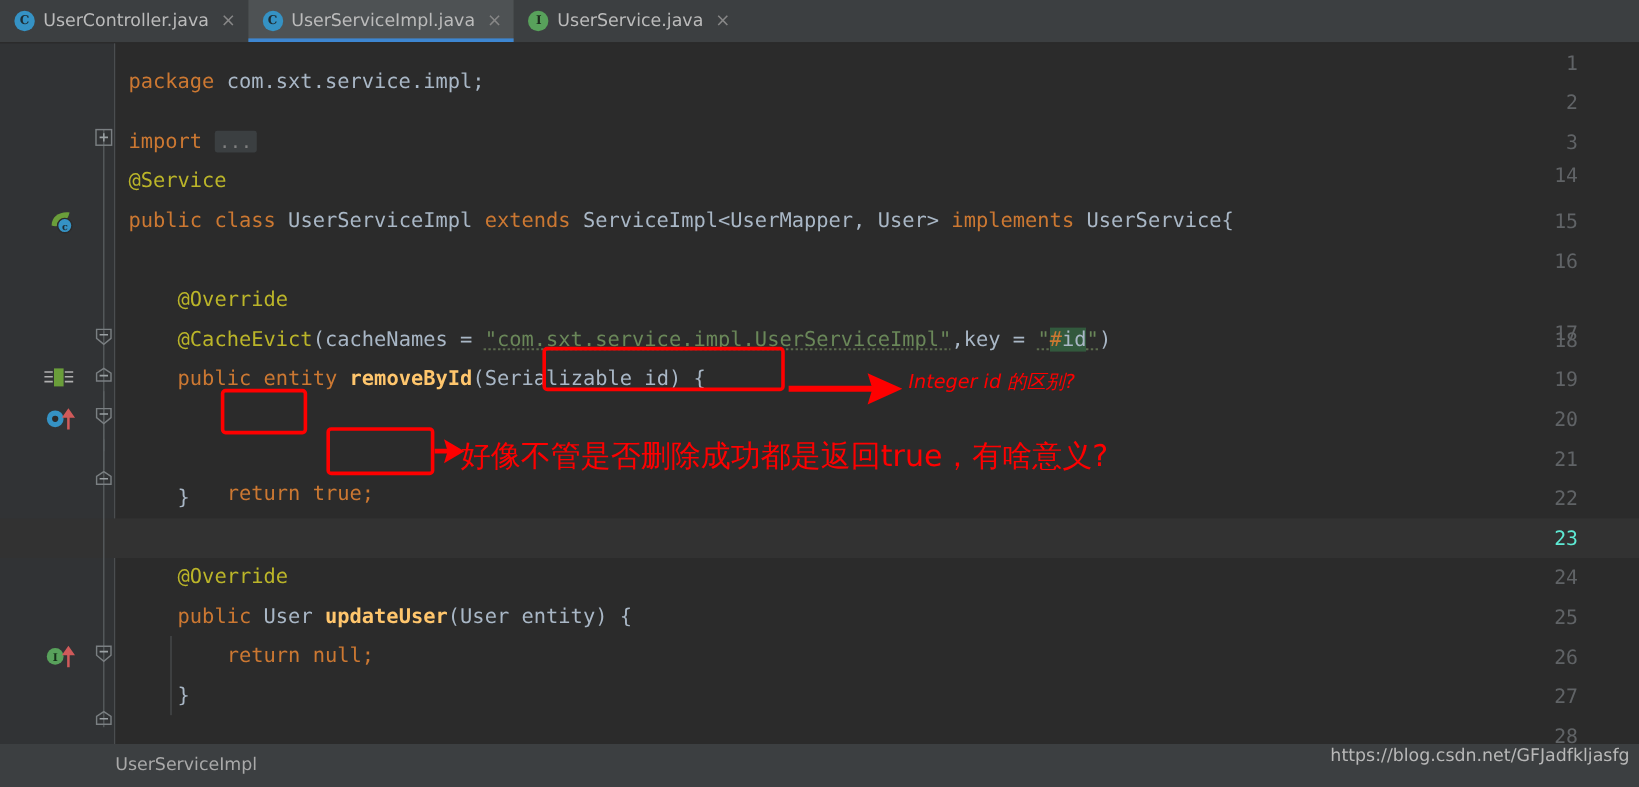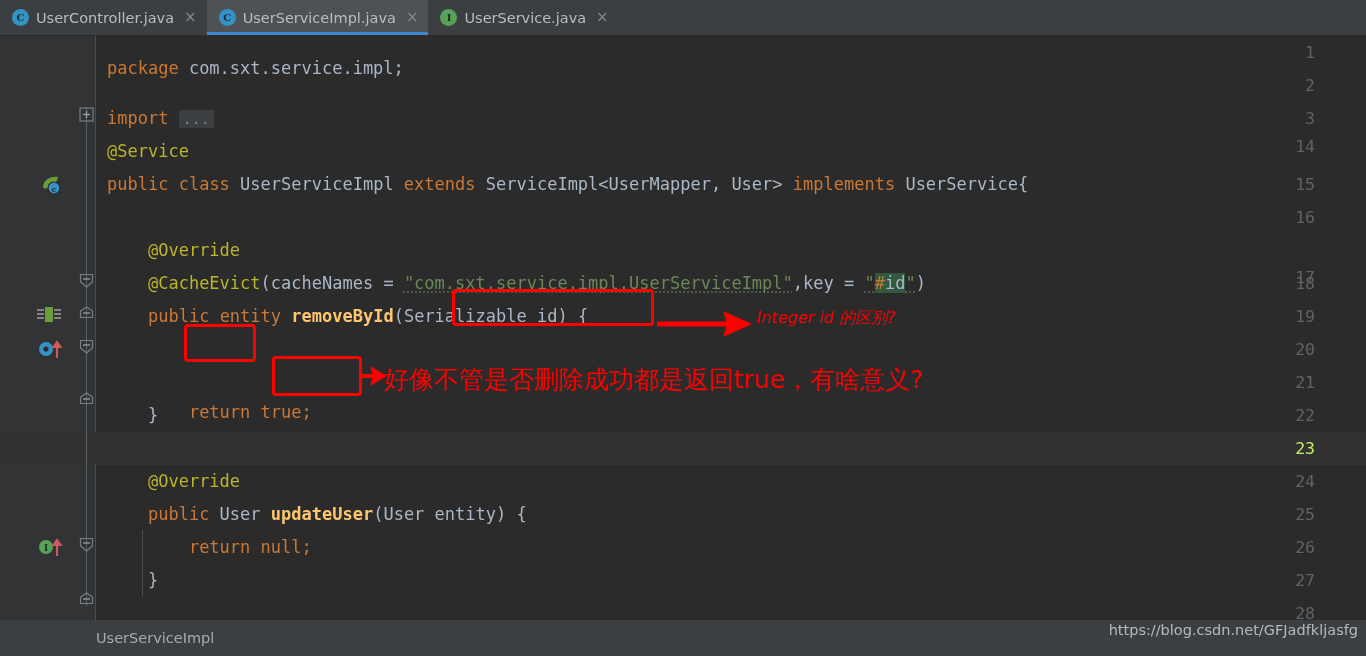--- a/index.html
+++ b/index.html
@@ -73,7 +73,7 @@
     font-family:"DejaVu Sans Mono", monospace;
     font-size:16.5px; color:#606366; line-height:33px; height:33px;
   }
-  .gnum.current{ color:#bef264; }
+  .gnum.current{ color:#5eead4; }
   .code{ padding-left:11px; display:block; }
 
   

